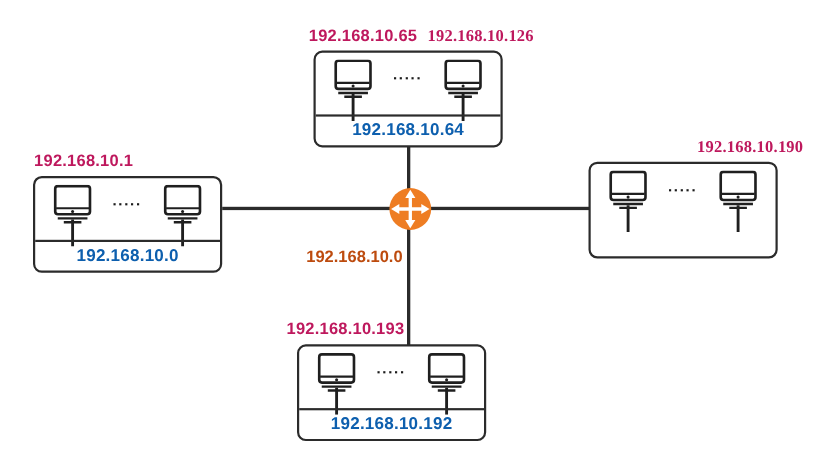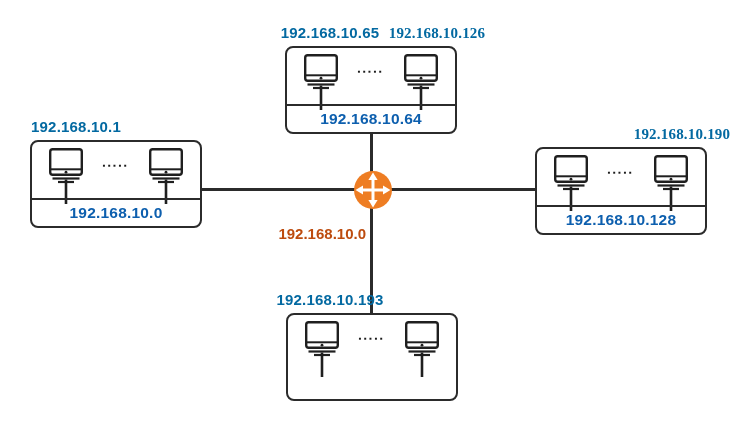--- a/index.html
+++ b/index.html
@@ -26,7 +26,7 @@
   .host-label{
     position:absolute;top:0;height:18px;line-height:18px;
     transform:translateX(-50%);white-space:nowrap;
-    font-size:15px;font-weight:bold;color:#0369a1;letter-spacing:0.2px;
+    font-size:15px;font-weight:bold;color:#be185d;letter-spacing:0.2px;
   }
   .host-label.first{left:45px;}
   .host-label.last{left:150px;font-family:Liberation Serif, serif;}

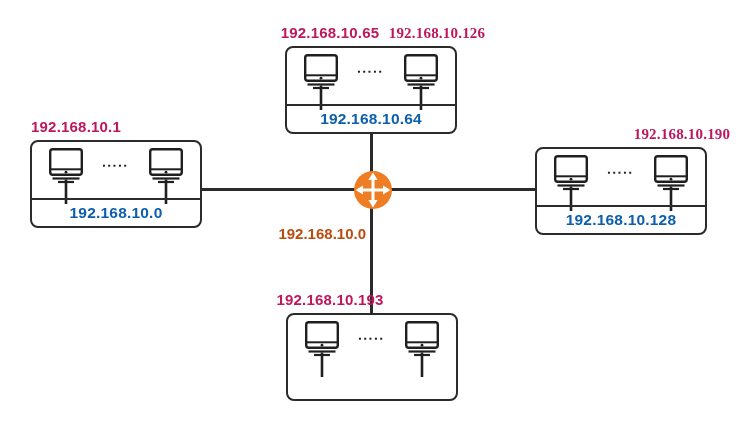--- a/index.html
+++ b/index.html
@@ -51,7 +51,7 @@
     font-size:15.5px;font-weight:bold;color:#0d5fae;letter-spacing:0.2px;margin-top:24px;
   }
   #subnet-top   {left:285px;top:24px;}
-  #subnet-left  {left:30px; top:118px;}
+  #subnet-left  {left:30px; top:138px;}
   #subnet-right {left:535px;top:125px;}
   #subnet-bottom{left:286px;top:291px;}
   

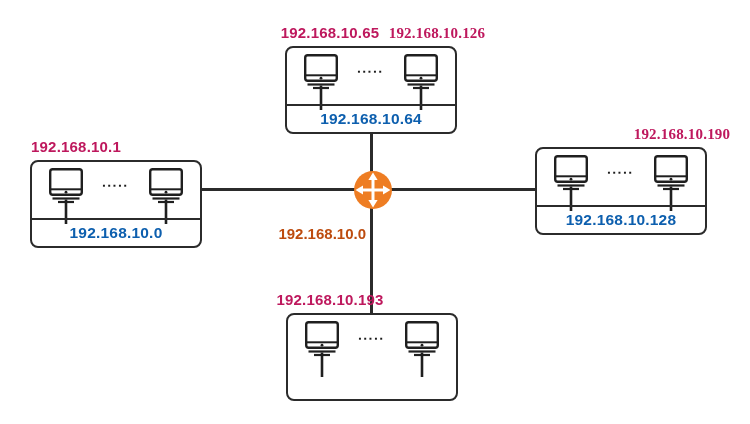--- a/index.html
+++ b/index.html
@@ -153,7 +153,6 @@
         <line x1="14" y1="34" x2="30" y2="34" stroke="#1f1f1f" stroke-width="2.2"></line>
         <line x1="22" y1="31.5" x2="22" y2="56" stroke="#1f1f1f" stroke-width="2.6"></line>
       </svg>
-      <div class="net-strip">192.168.10.128</div>
     </div>
   </div>
 

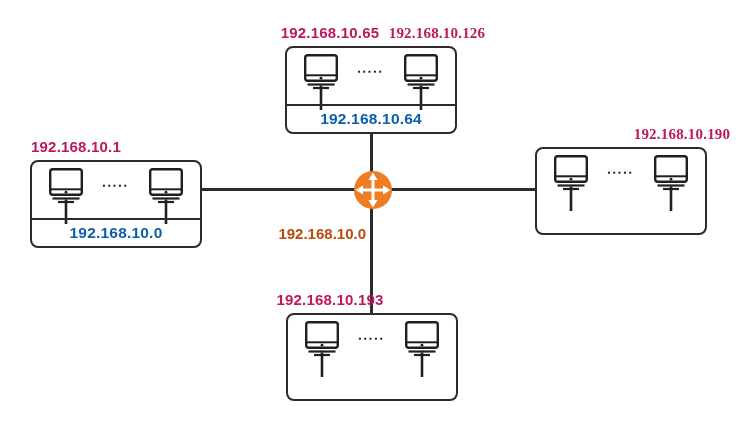--- a/index.html
+++ b/index.html
@@ -53,7 +53,7 @@
   #subnet-top   {left:285px;top:24px;}
   #subnet-left  {left:30px; top:138px;}
   #subnet-right {left:535px;top:125px;}
-  #subnet-bottom{left:286px;top:291px;}
+  #subnet-bottom{left:270px;top:291px;}
   
   .center-note{
     position:absolute;top:225px;right:384px;text-align:center;

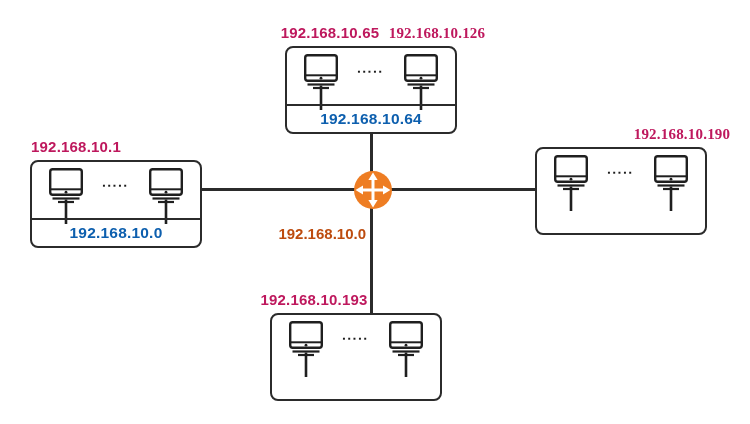--- a/index.html
+++ b/index.html
@@ -176,6 +176,7 @@
         <line x1="14" y1="34" x2="30" y2="34" stroke="#1f1f1f" stroke-width="2.2"></line>
         <line x1="22" y1="31.5" x2="22" y2="56" stroke="#1f1f1f" stroke-width="2.6"></line>
       </svg>
+      <div class="net-strip">192.168.10.192</div>
     </div>
   </div>
 

